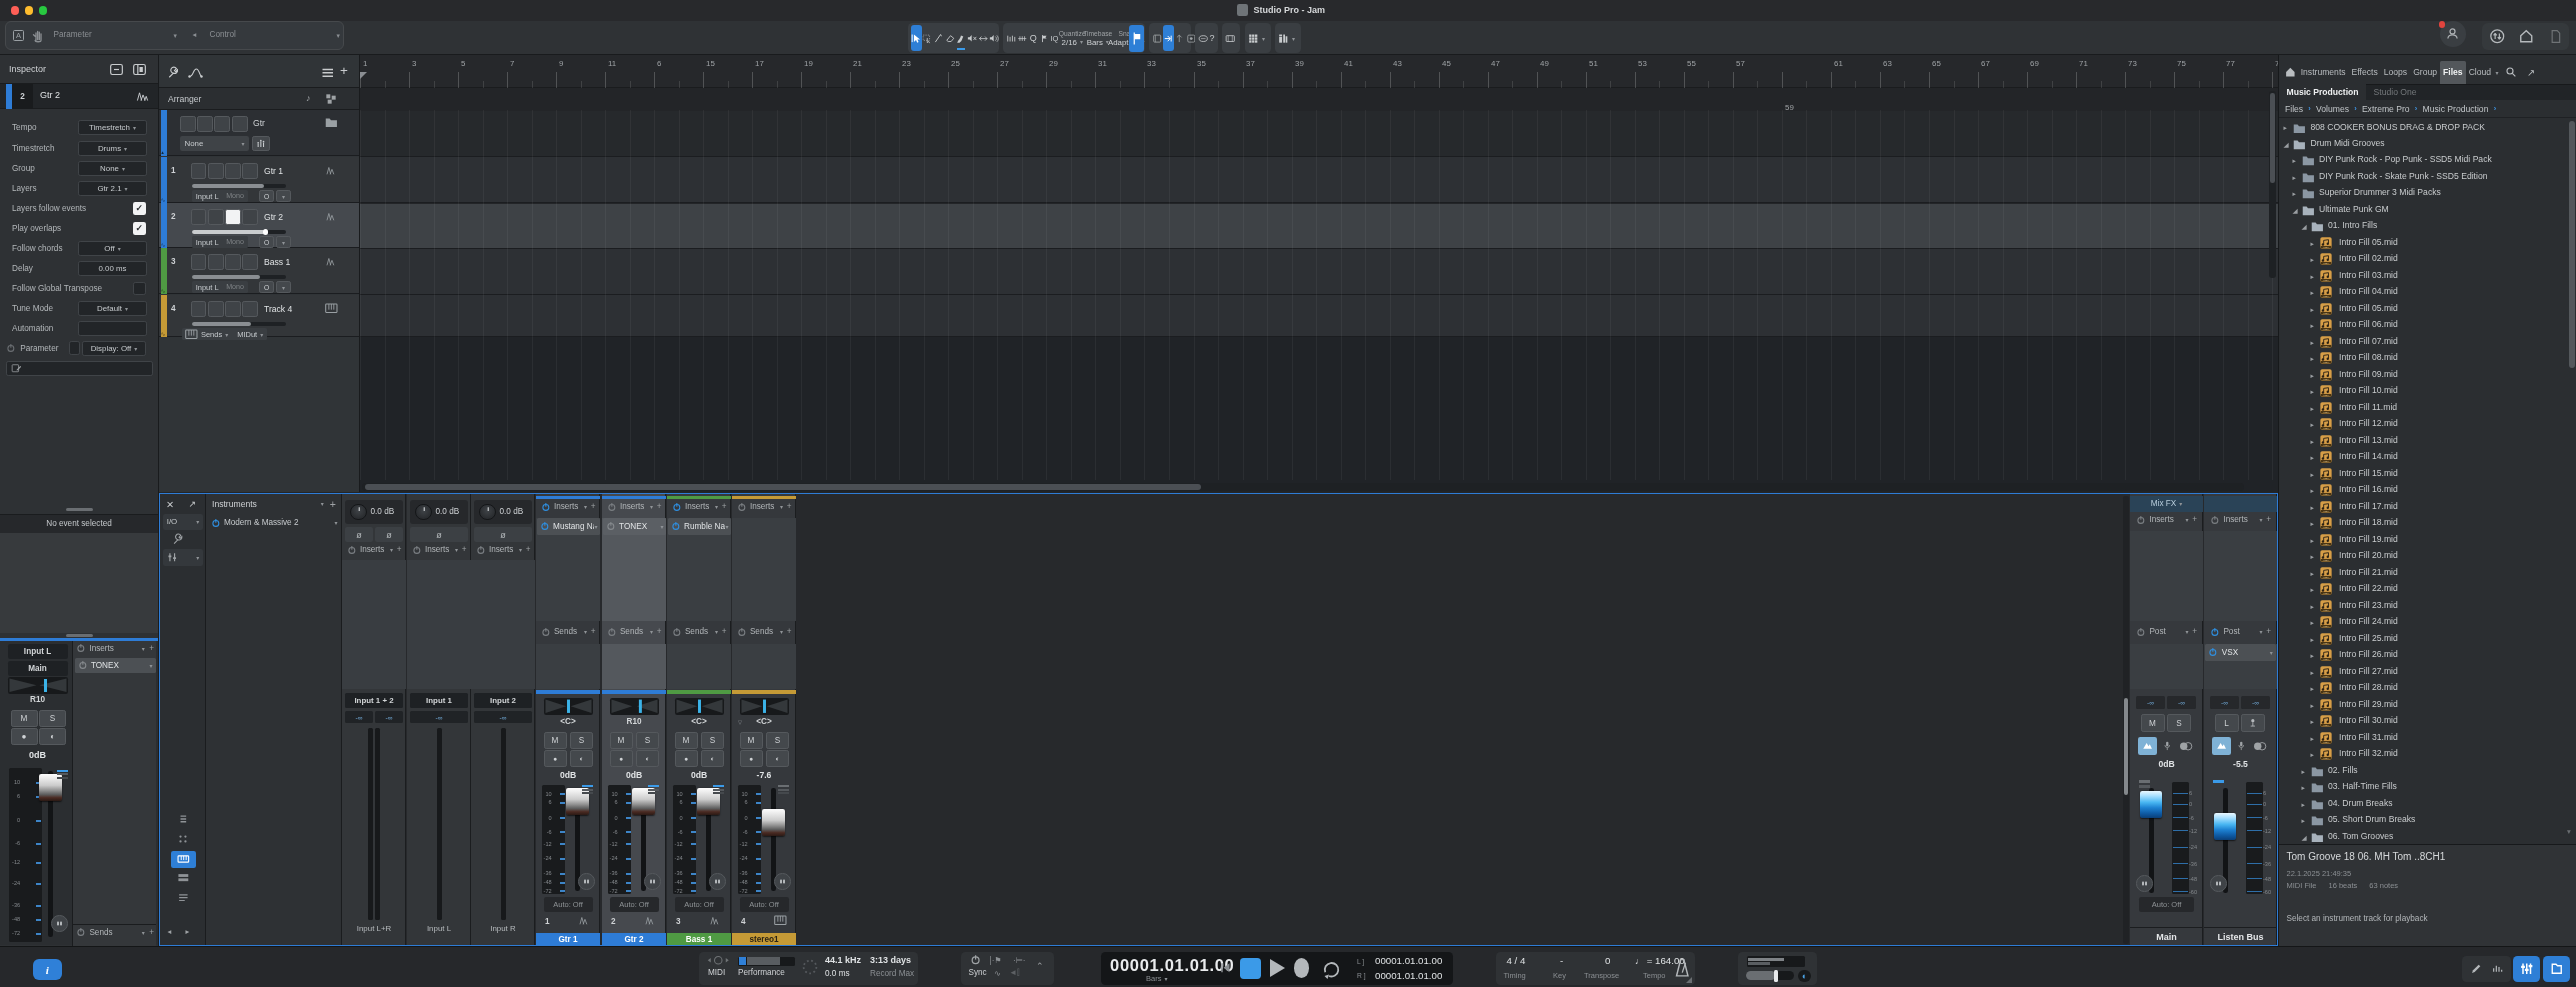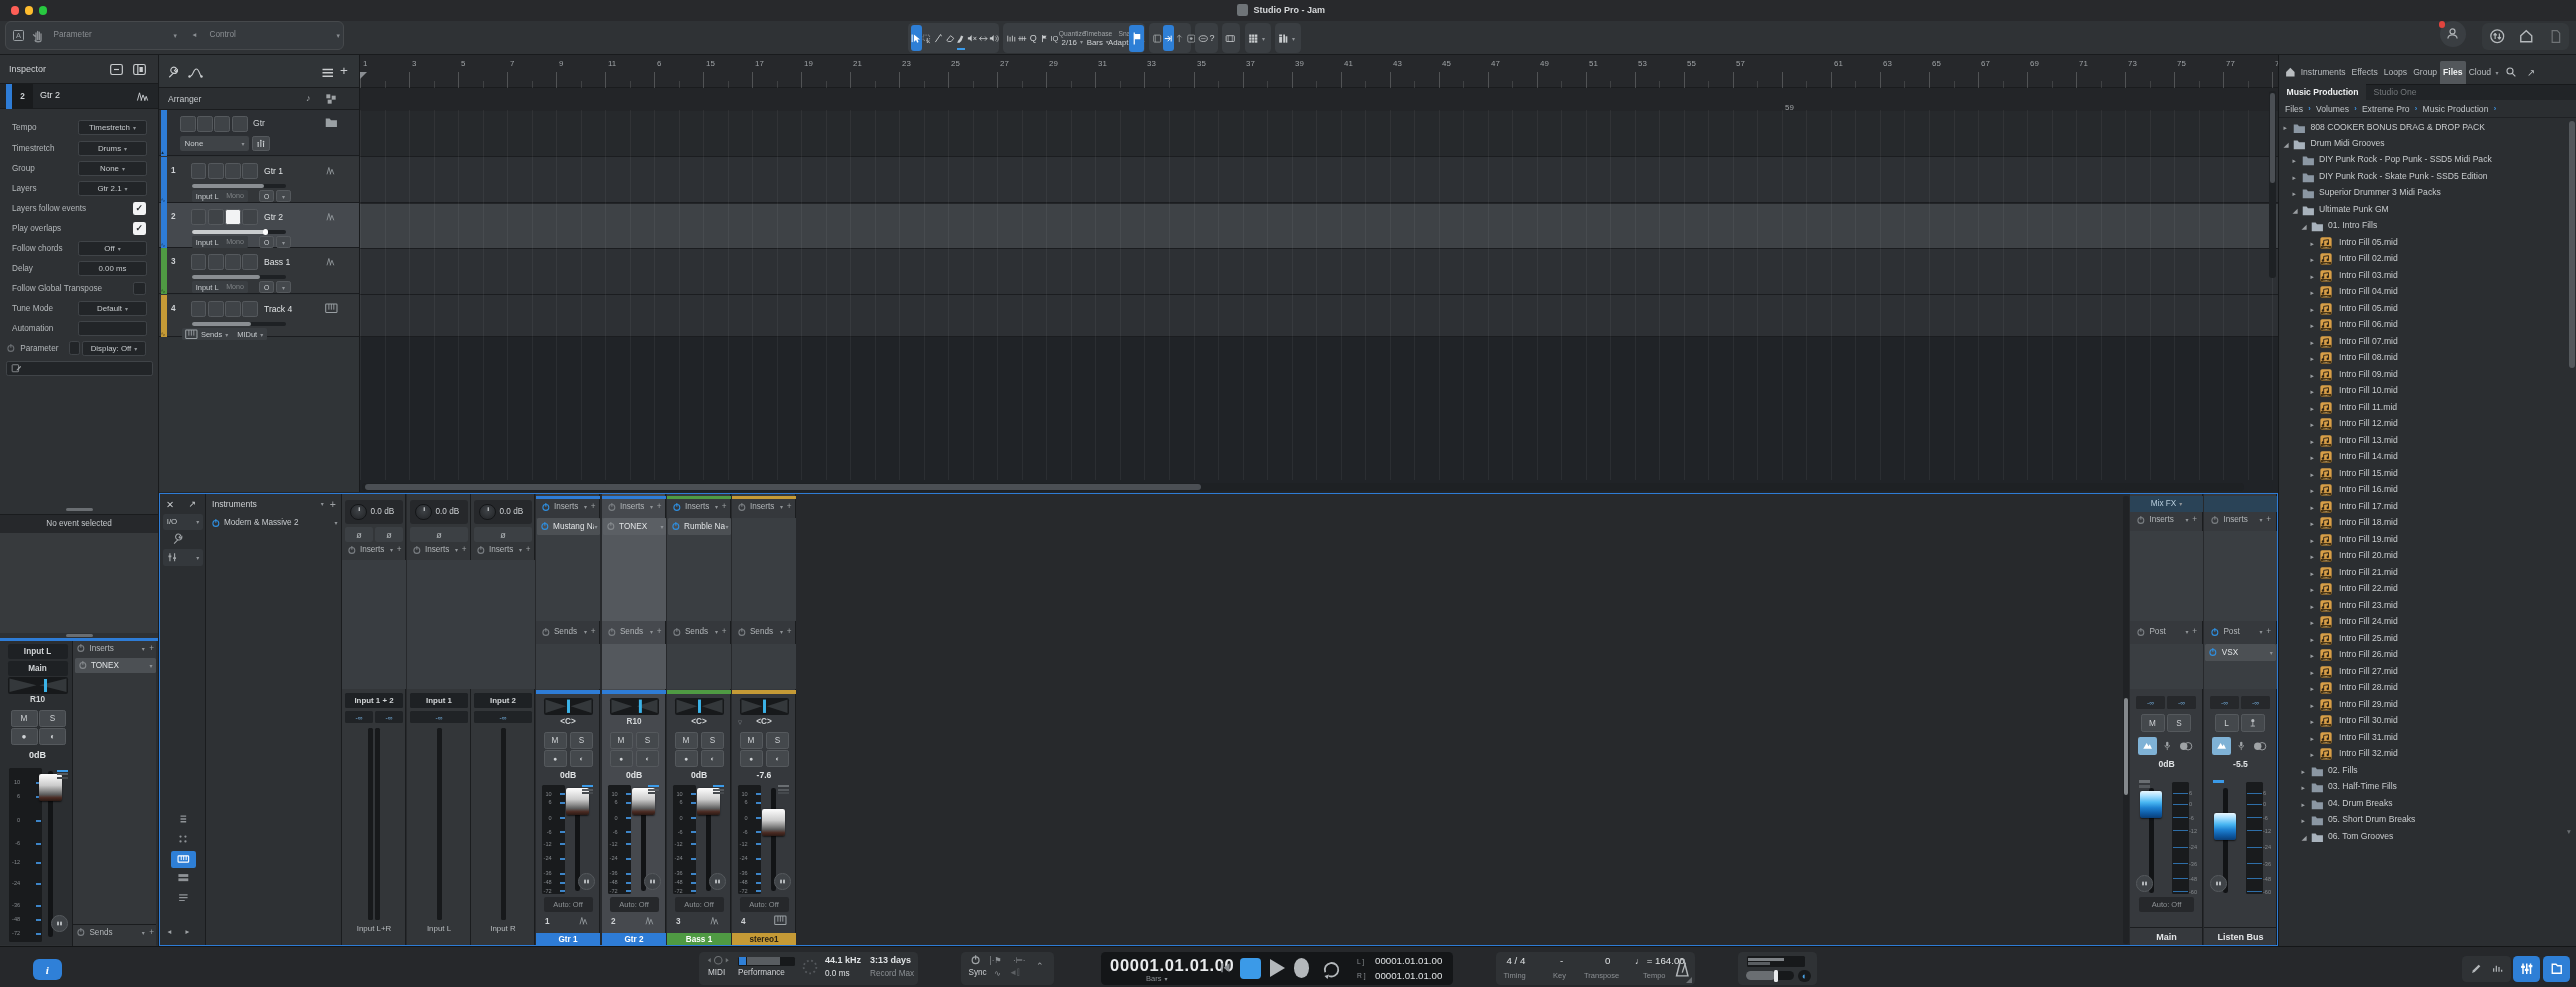--- a/index.html
+++ b/index.html
@@ -2143,6 +2143,16 @@
     </div>
   <div class="ab" style="left:290px;top:66px;width:6px;height:247px;background:#54585c;border-radius:3px"></div>
   <span class="ab" style="left:288px;top:772px;font-size:7.5px;color:#6a6e72">▾</span>
+  <div class="ab" style="left:0;top:789px;width:298px;height:102px;background:#303336;border-top:0.7px solid #17191b">
+    <div class="ab" style="left:7.5px;top:6px;font-size:10px;color:#d6d9db">Tom Groove 18 06. MH Tom ..8CH1</div>
+    <div class="ab dim" style="left:7.5px;top:24px;font-size:7.5px">22.1.2025 21:49:35</div>
+    <div class="ab fx dim" style="left:7.5px;top:36px;font-size:7.5px;gap:12px">
+      <span>MIDI File</span>
+        <span>16 beats</span>
+        <span>63 notes</span>
+    </div>
+    <div class="ab" style="left:7.5px;top:69px;font-size:8.2px;color:#b3b7ba">Select an instrument track for playback</div>
+  </div>
 </div>
 
 <div id="transport" class="ab">

